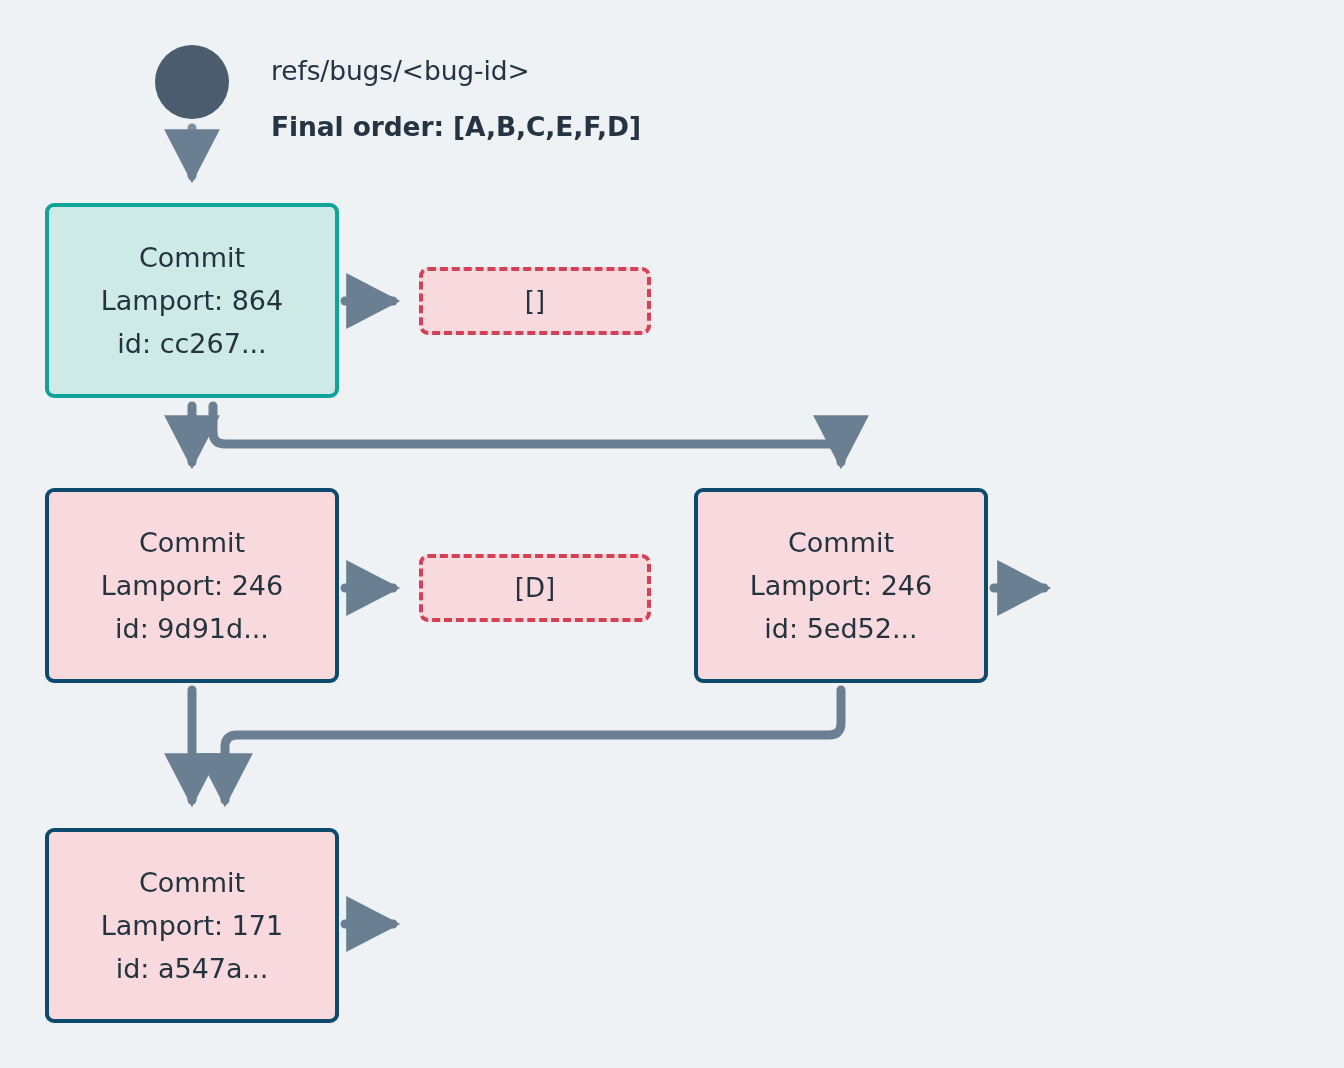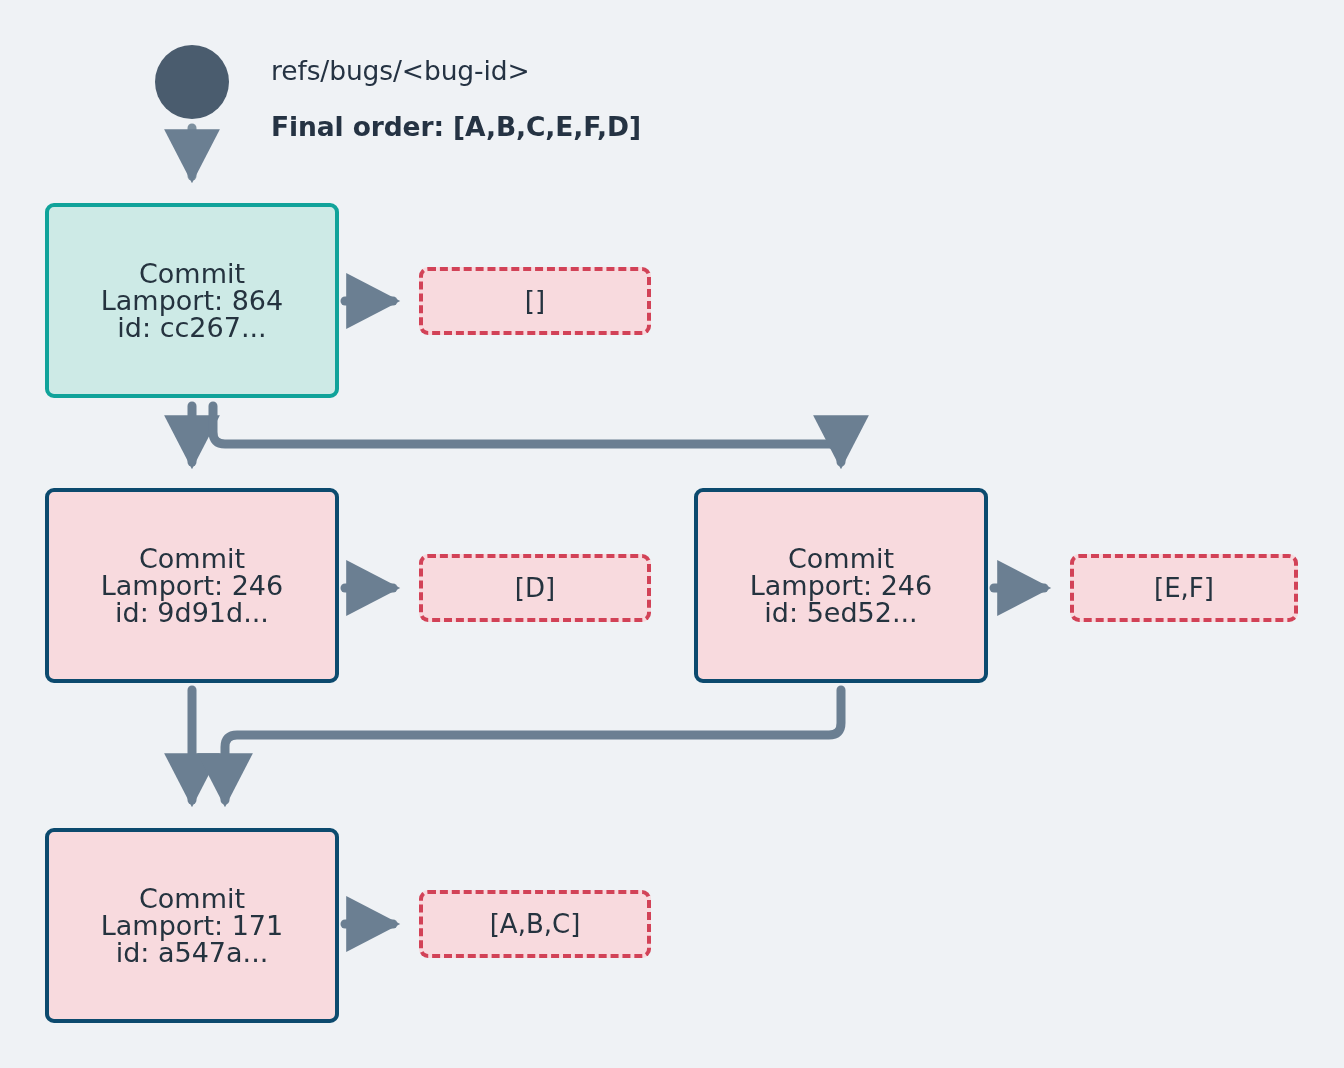--- a/index.html
+++ b/index.html
@@ -75,6 +75,7 @@
     color: #25333f;
     font-size: 27px;
     line-height: 1.0;
+    gap: 16px;
   }
   .commit.head {
     border-color: #10a39a;

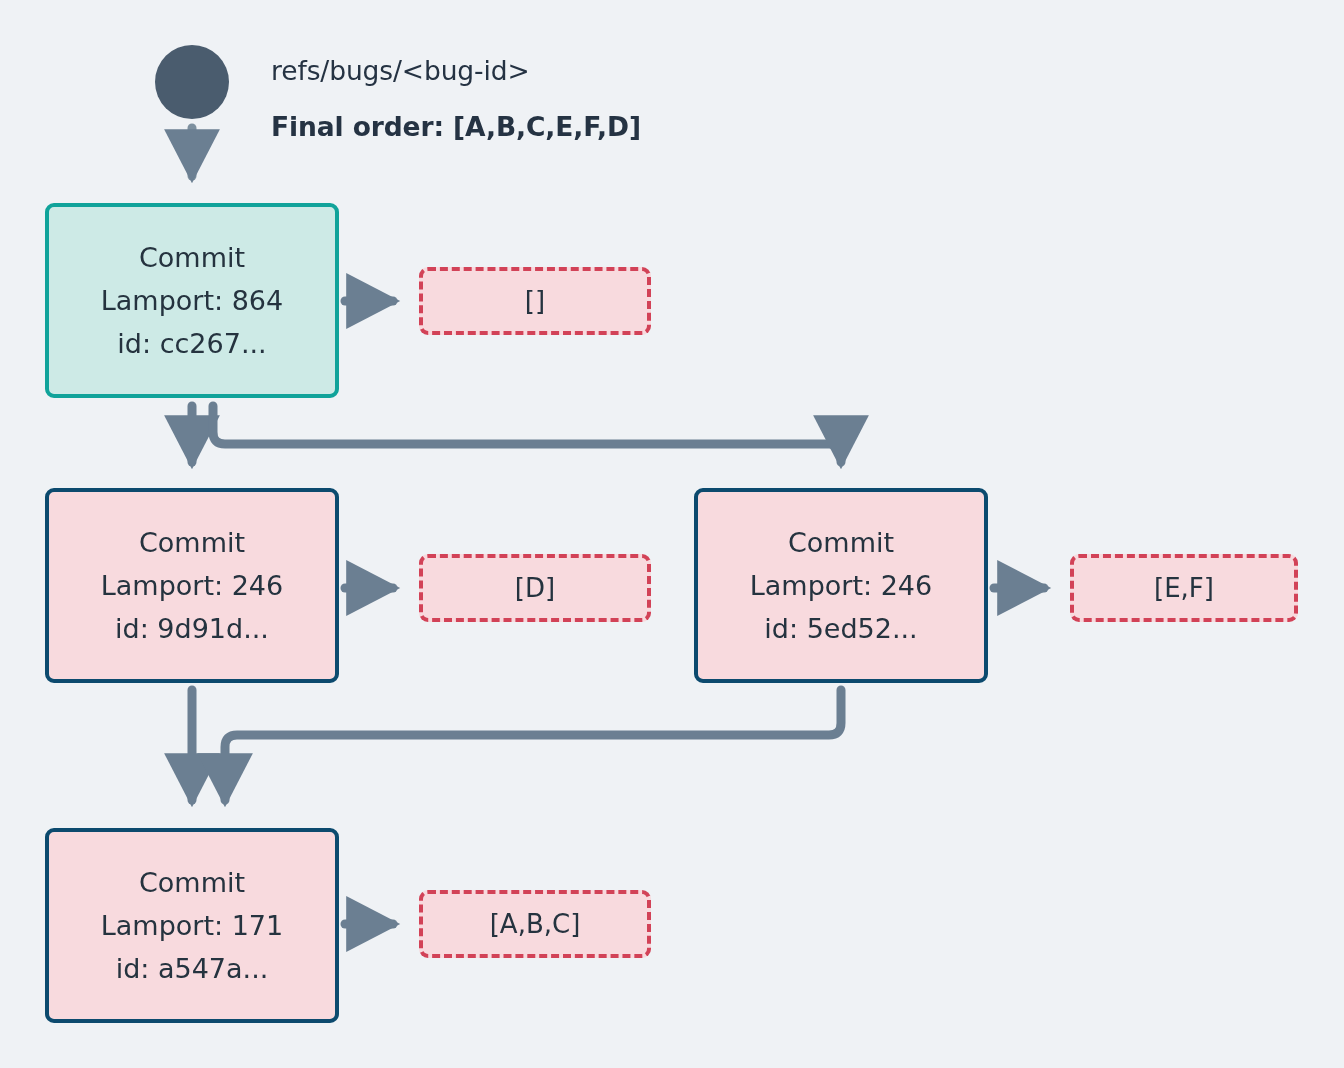--- a/index.html
+++ b/index.html
@@ -179,7 +179,6 @@
 
   <div class="opbox" id="op-d">[D]</div>
 
-  <div class="opbox" id="op-ef">[E,F]</div>
 
   <div class="opbox" id="op-abc">[A,B,C]</div>
 

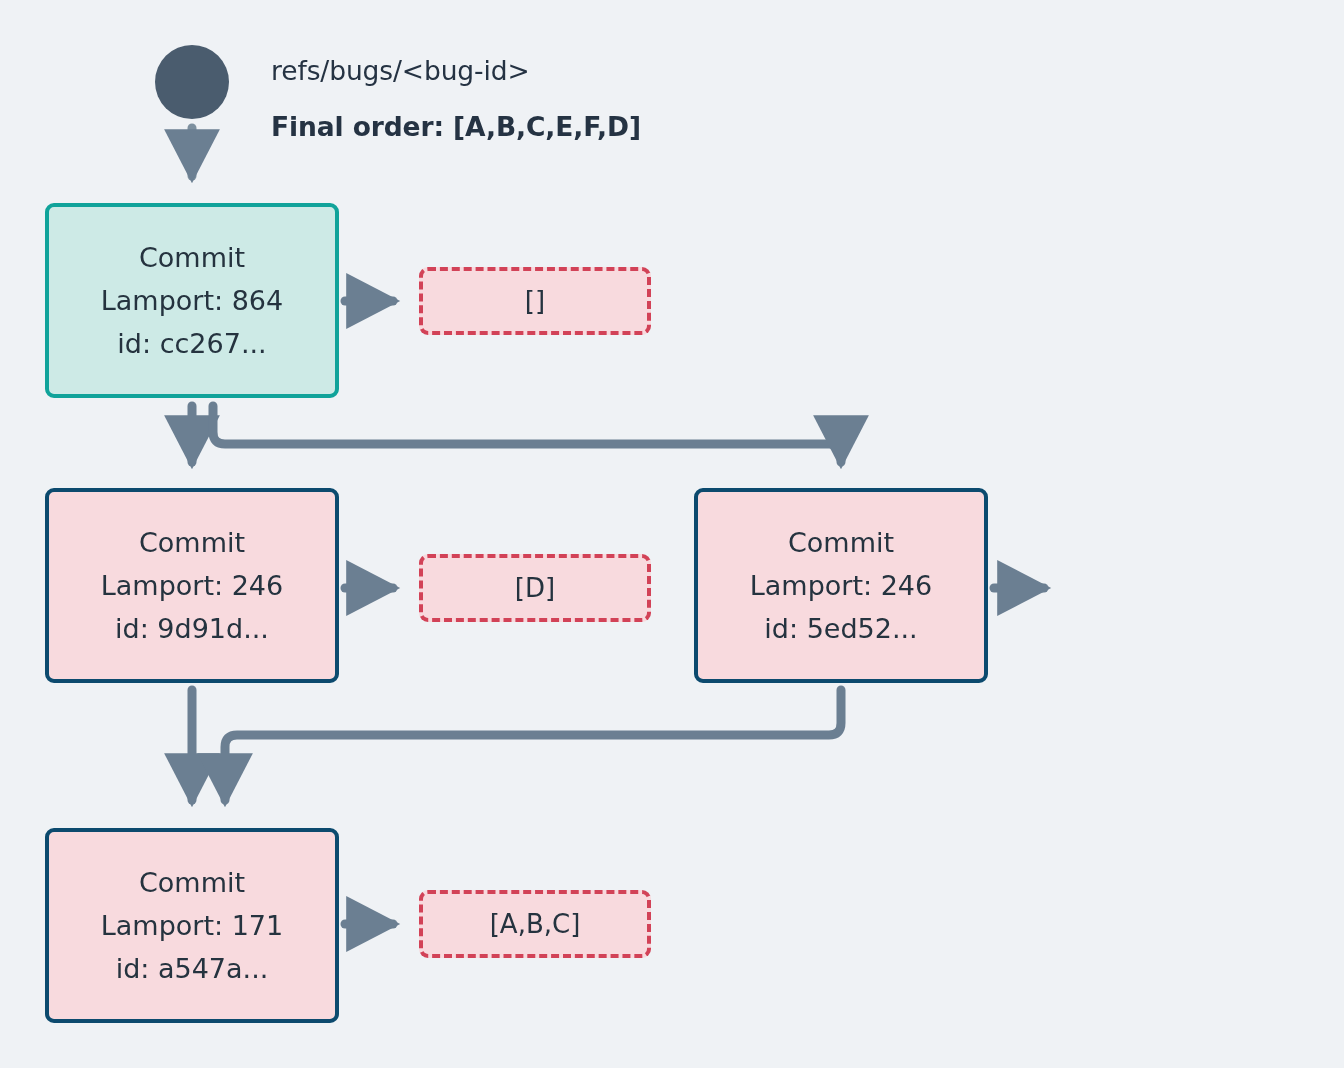--- a/index.html
+++ b/index.html
@@ -180,7 +180,6 @@
   <div class="opbox" id="op-d">[D]</div>
 
 
-  <div class="opbox" id="op-abc">[A,B,C]</div>
 
 </div>
 

